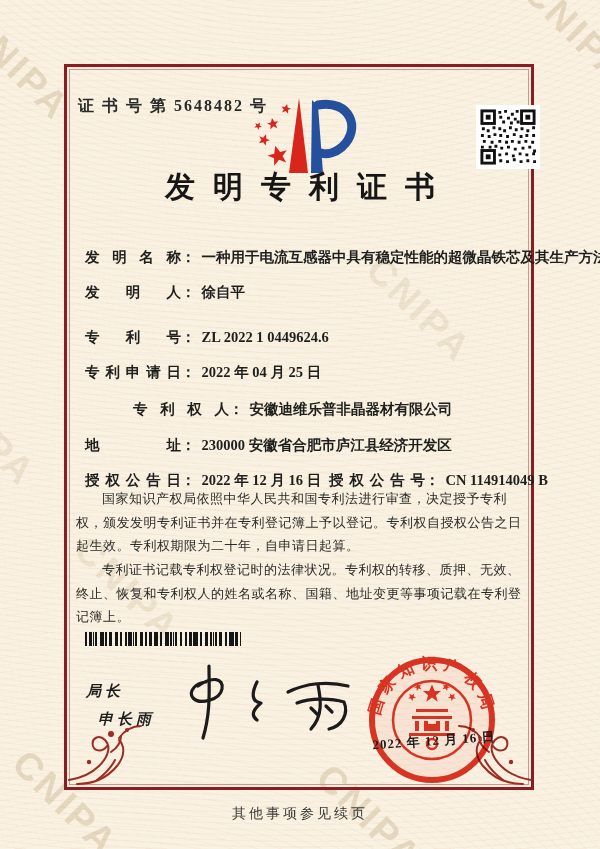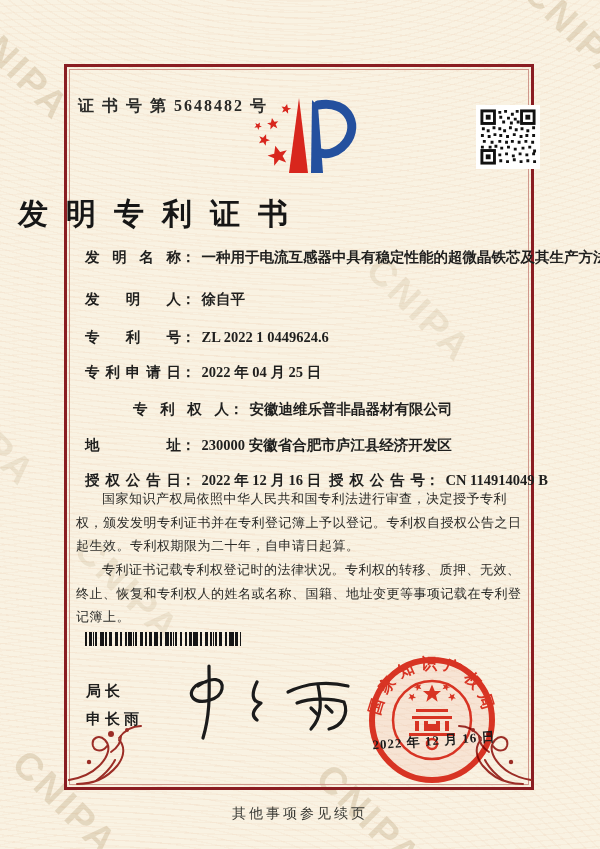--- a/index.html
+++ b/index.html
@@ -22,7 +22,7 @@
   .logo{position:absolute;left:238px;top:95px;}
   .qr{position:absolute;left:476px;top:105px;width:64px;height:64px;background:#fff;
     display:flex;align-items:center;justify-content:center;}
-  .title{position:absolute;left:0;top:194px;width:100%;text-align:left;
+  .title{position:absolute;left:0;top:167px;width:100%;text-align:center;
     font-size:30px;font-weight:600;letter-spacing:18px;text-indent:18px;color:#161616;}
   .fields{position:absolute;left:85px;top:240px;width:440px;font-size:14.5px;
     font-weight:600;color:#1f1f1e;}

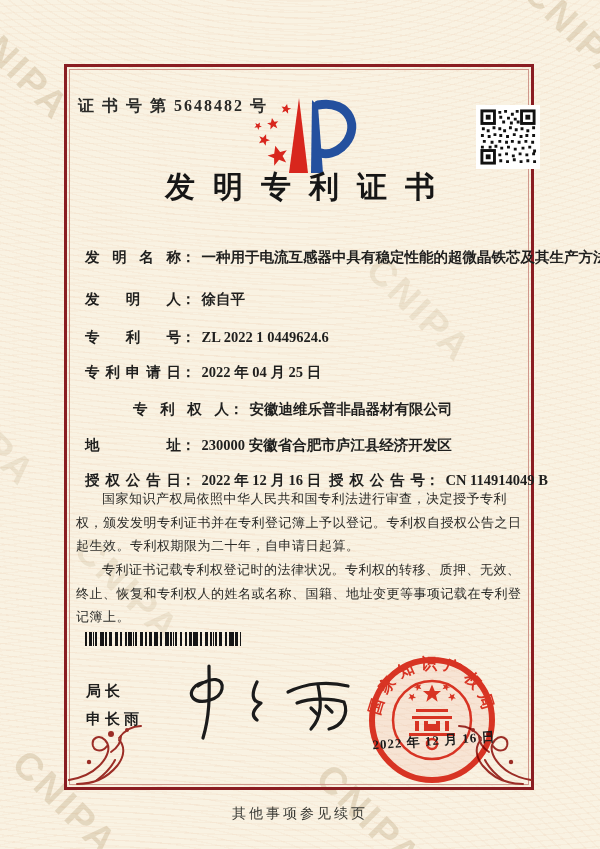--- a/index.html
+++ b/index.html
@@ -27,7 +27,7 @@
   .fields{position:absolute;left:85px;top:240px;width:440px;font-size:14.5px;
     font-weight:600;color:#1f1f1e;}
   .frow{position:absolute;left:0;white-space:nowrap;}
-  .r1{top:8px;} .r2{top:50px;font-family:Liberation Mono, monospace;} .r3{top:88px;font-family:Liberation Serif, serif;} .r4{top:123px;}
+  .r1{top:8px;} .r2{top:43px;font-family:Liberation Mono, monospace;} .r3{top:88px;font-family:Liberation Serif, serif;} .r4{top:123px;}
   .r5{top:160px;margin-left:48px;} .r6{top:196px;} .r7{top:231px;}
   .fgroup2{position:absolute;left:224px;top:0;margin-left:20px;}
   .flabel{display:inline-block;width:96px;text-align:justify;text-align-last:justify;}

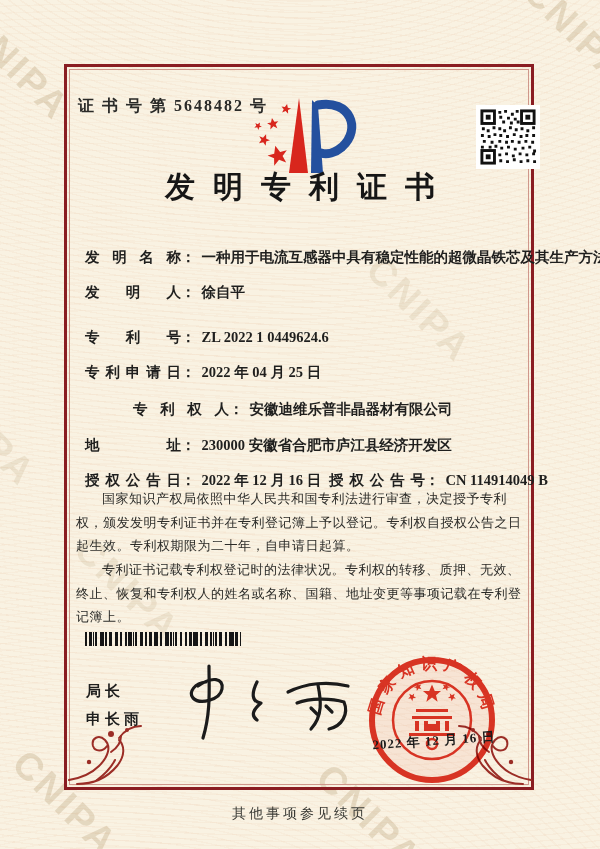--- a/index.html
+++ b/index.html
@@ -41,7 +41,7 @@
       repeating-linear-gradient(90deg,#151515 0 1px,transparent 1px 8px),
       repeating-linear-gradient(90deg,transparent 0 4px,#151515 4px 6px,transparent 6px 13px);}
   .director{position:absolute;left:86px;top:682px;font-size:15px;font-weight:700;
-    letter-spacing:4px;color:#1f1f1e;}
+    letter-spacing:4px;color:#1f1f1e;font-style:italic;}
   .director .name{margin-top:9px;}
   .signature{position:absolute;left:160px;top:658px;}
   .seal{position:absolute;left:362px;top:650px;opacity:0.94;mix-blend-mode:multiply;}

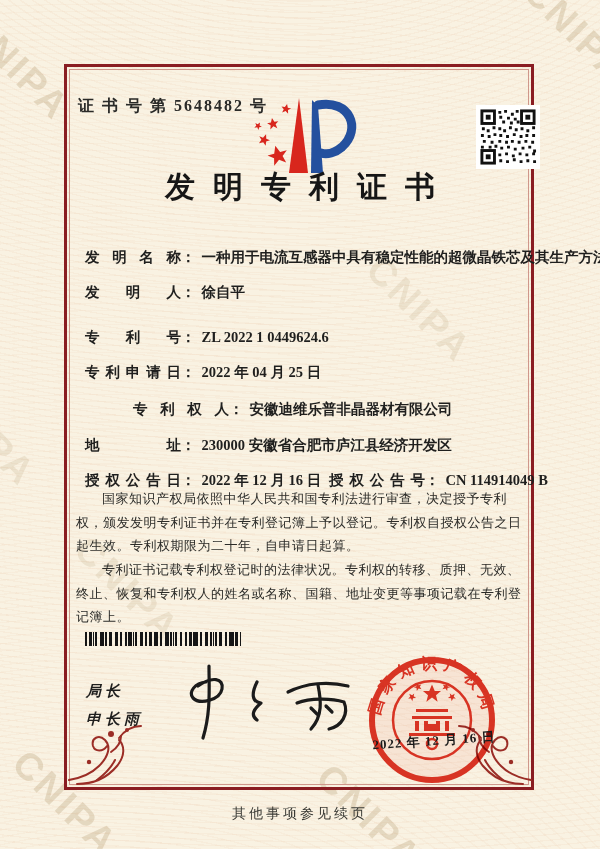--- a/index.html
+++ b/index.html
@@ -42,7 +42,7 @@
       repeating-linear-gradient(90deg,transparent 0 4px,#151515 4px 6px,transparent 6px 13px);}
   .director{position:absolute;left:86px;top:682px;font-size:15px;font-weight:700;
     letter-spacing:4px;color:#1f1f1e;font-style:italic;}
-  .director .name{margin-top:9px;}
+  .director .name{margin-top:9px;margin-left:12px;}
   .signature{position:absolute;left:160px;top:658px;}
   .seal{position:absolute;left:362px;top:650px;opacity:0.94;mix-blend-mode:multiply;}
   .seal-date{position:absolute;left:364px;top:732px;width:140px;text-align:center;

